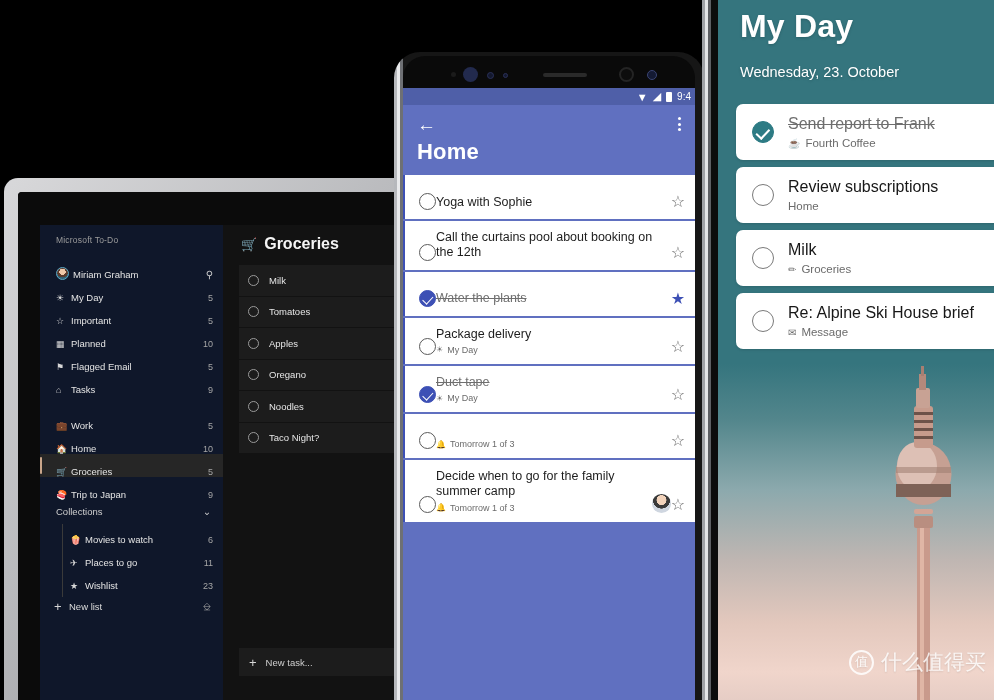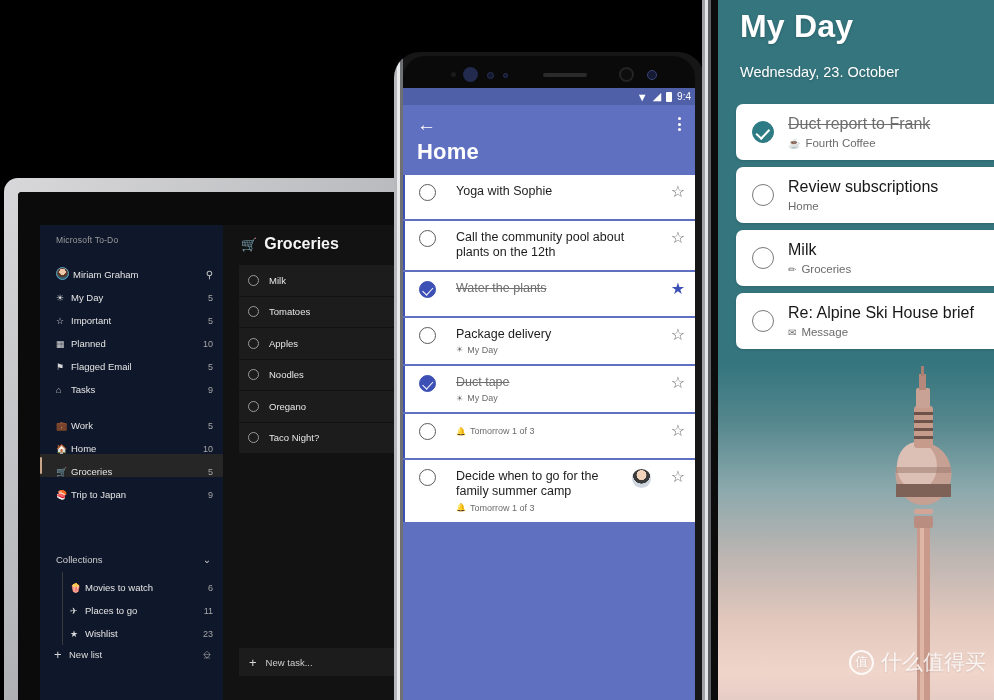--- a/index.html
+++ b/index.html
@@ -482,7 +482,7 @@
           <div class="t-card">
             <span class="t-circle checked"></span>
             <div>
-              <div class="t-title done">Duct report to Frank</div>
+              <div class="t-title done">Send report to Frank</div>
               <div class="t-meta">
                 <span style="font-size: 10px;">☕</span>
                 <span>Fourth Coffee</span>

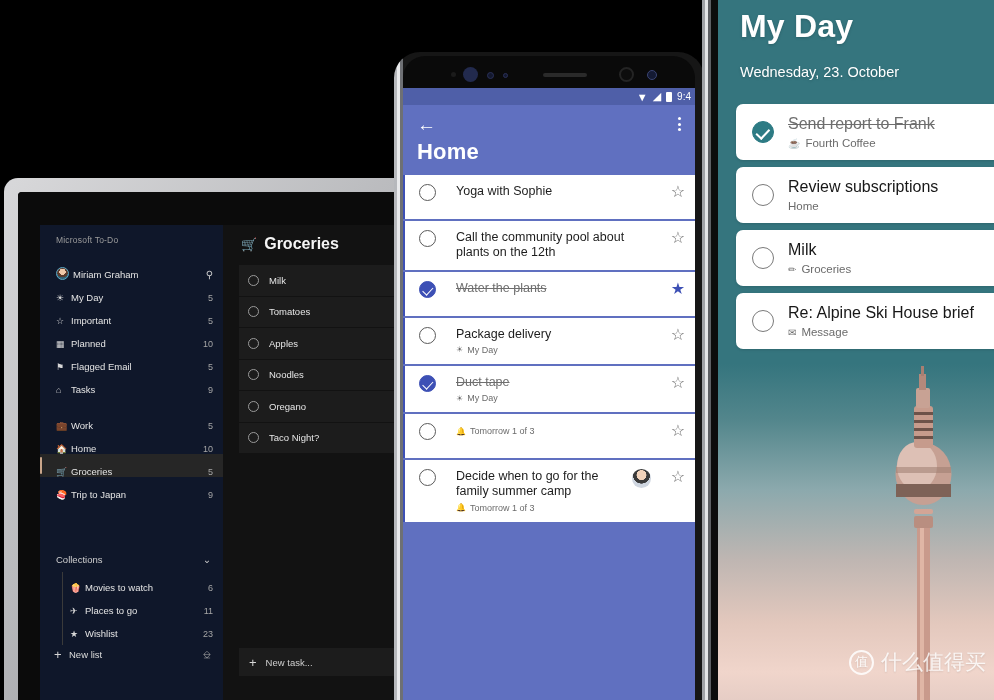--- a/index.html
+++ b/index.html
@@ -126,7 +126,7 @@
   #phone-title { font-size: 22px; font-weight: bold; letter-spacing:.2px; margin-top: 2px; }
   #phone-tasks { padding: 0 0 0 0; }
   .p-card {
-    background:#fff; display:flex; align-items:flex-start; gap:20px;
+    background:#fff; display:flex; align-items:flex-end; gap:0;
     padding: 9px 10px 9px 14px; margin: 0 0 2px 0;
     border-left: 2px solid #3d50b5;
     min-height: 44px;

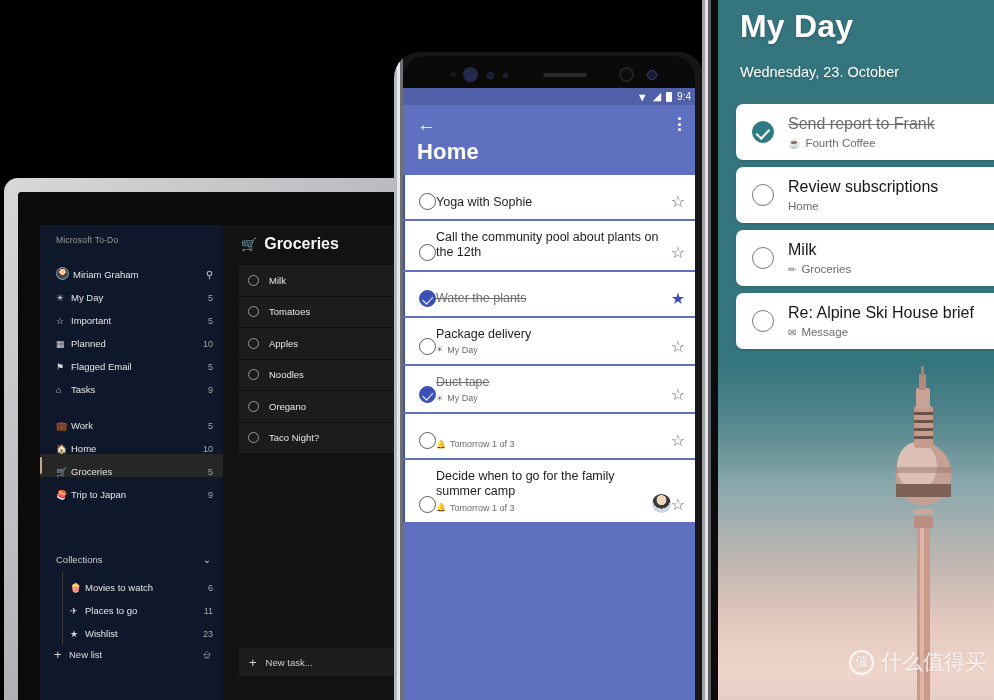--- a/index.html
+++ b/index.html
@@ -389,7 +389,7 @@
             <div class="p-card">
               <span class="p-circle"></span>
               <div class="p-body">
-                <div class="p-title">Call the community pool about plants on the 12th</div>
+                <div class="p-title">Call the curtains pool about booking on the 12th</div>
               </div>
               <span class="p-star">☆</span>
             </div>

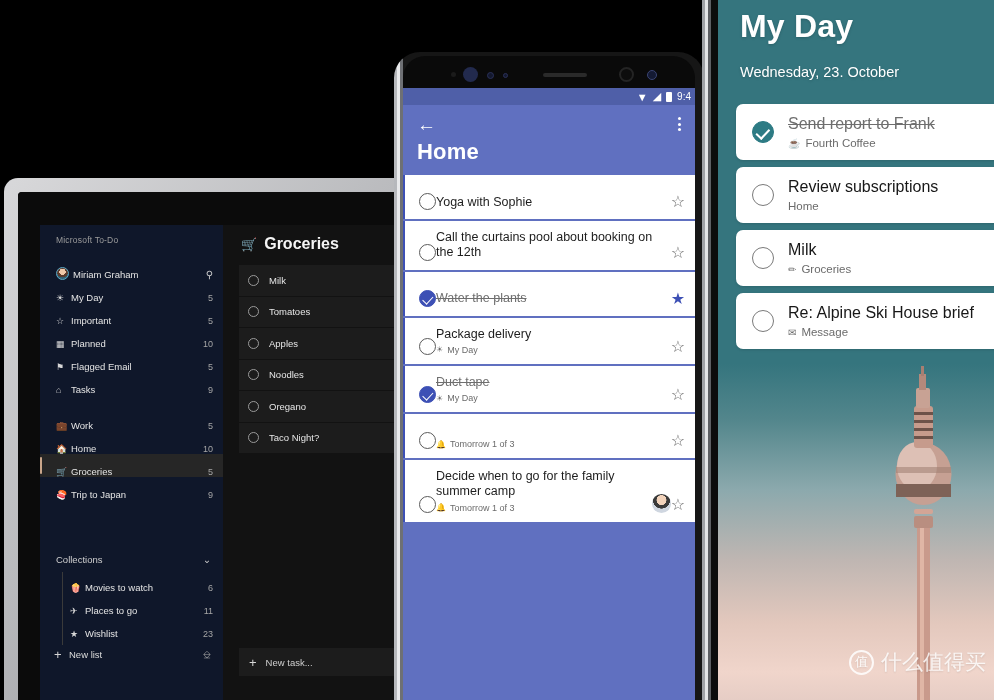--- a/index.html
+++ b/index.html
@@ -323,11 +323,11 @@
               </div>
               <div class="task-row">
                 <span class="circ"></span>
-                <span>Noodles</span>
+                <span>Oregano</span>
               </div>
               <div class="task-row">
                 <span class="circ"></span>
-                <span>Oregano</span>
+                <span>Noodles</span>
               </div>
               <div class="task-row">
                 <span class="circ"></span>

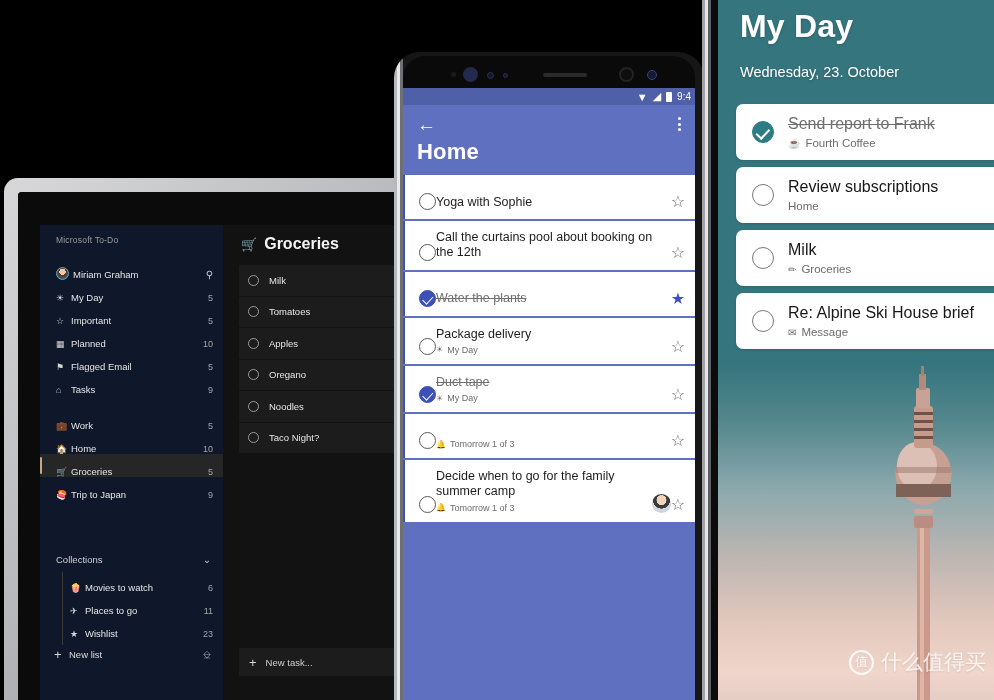--- a/index.html
+++ b/index.html
@@ -63,7 +63,7 @@
   .side-search { font-size: 10px; color: #cfcfcf; }
   .collections-hdr {
     display:flex; align-items:center; justify-content:space-between;
-    height: 22px; padding: 0 12px 0 16px; color: #cfcfcf; font-size: 9.5px; margin-top: 48px;
+    height: 22px; padding: 0 12px 0 16px; color: #cfcfcf; font-size: 9.5px;
   }
   .coll-sub { position: relative; padding-left: 30px; }
   #coll-rail {

